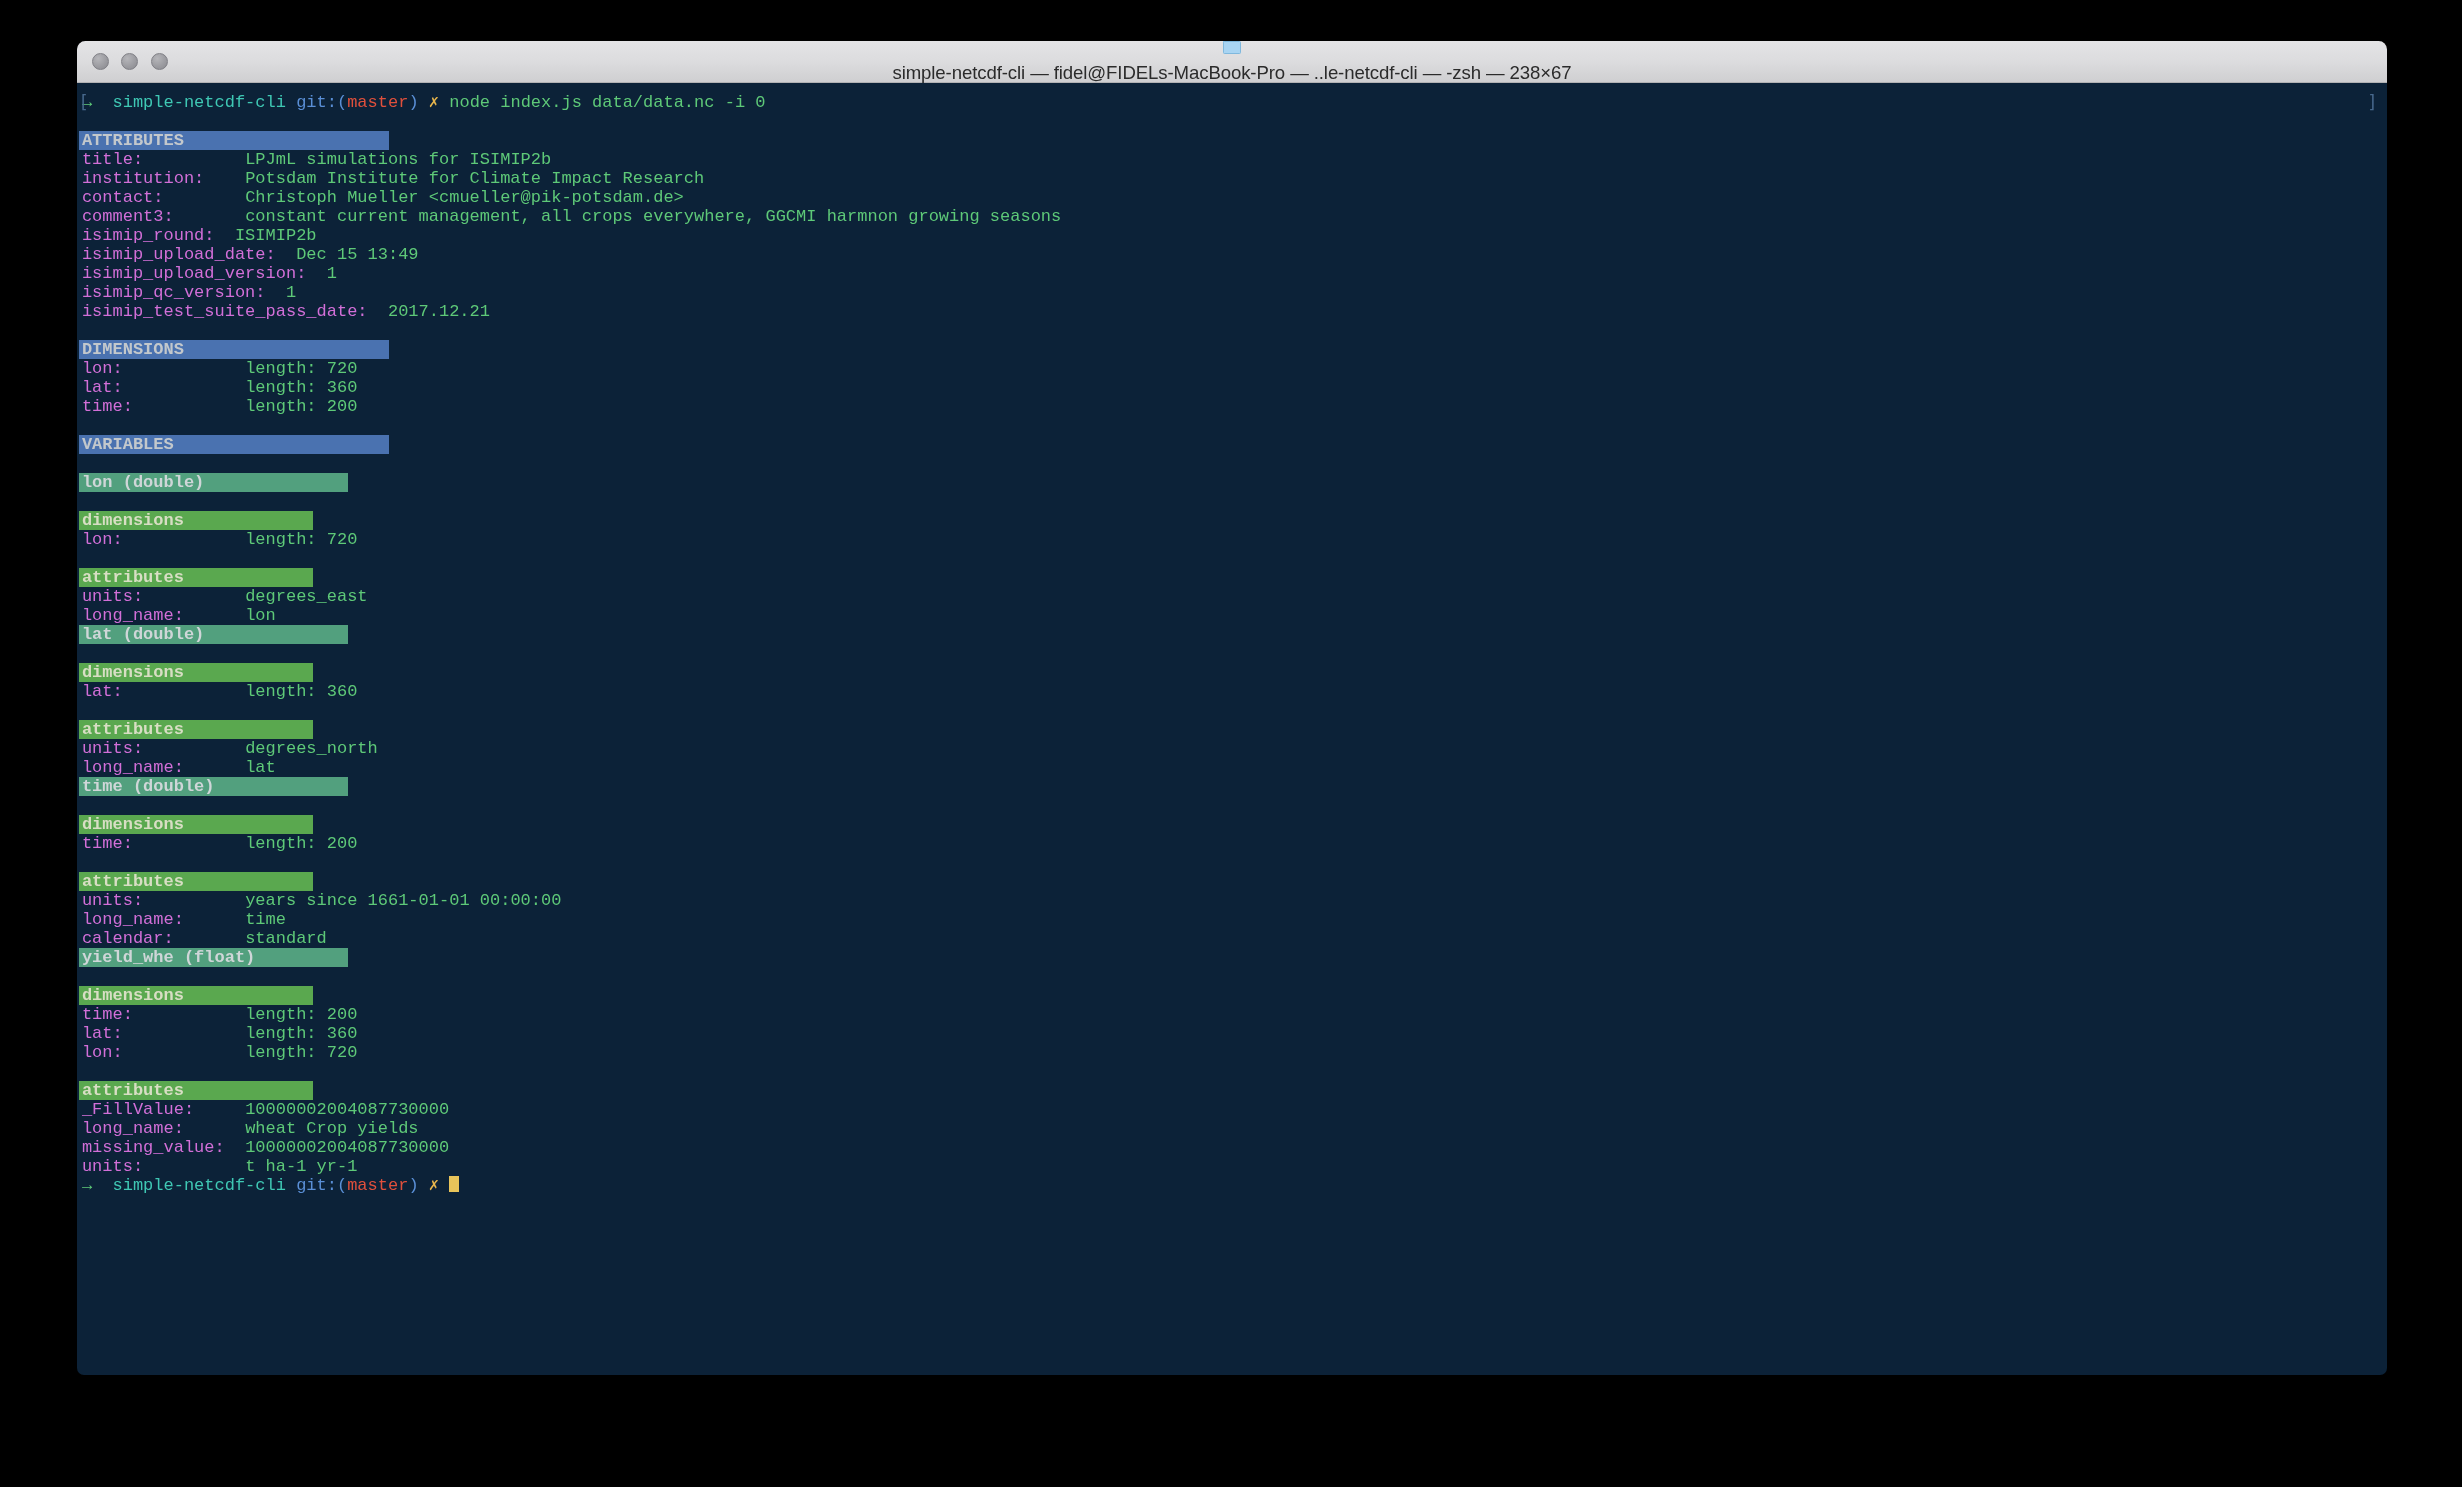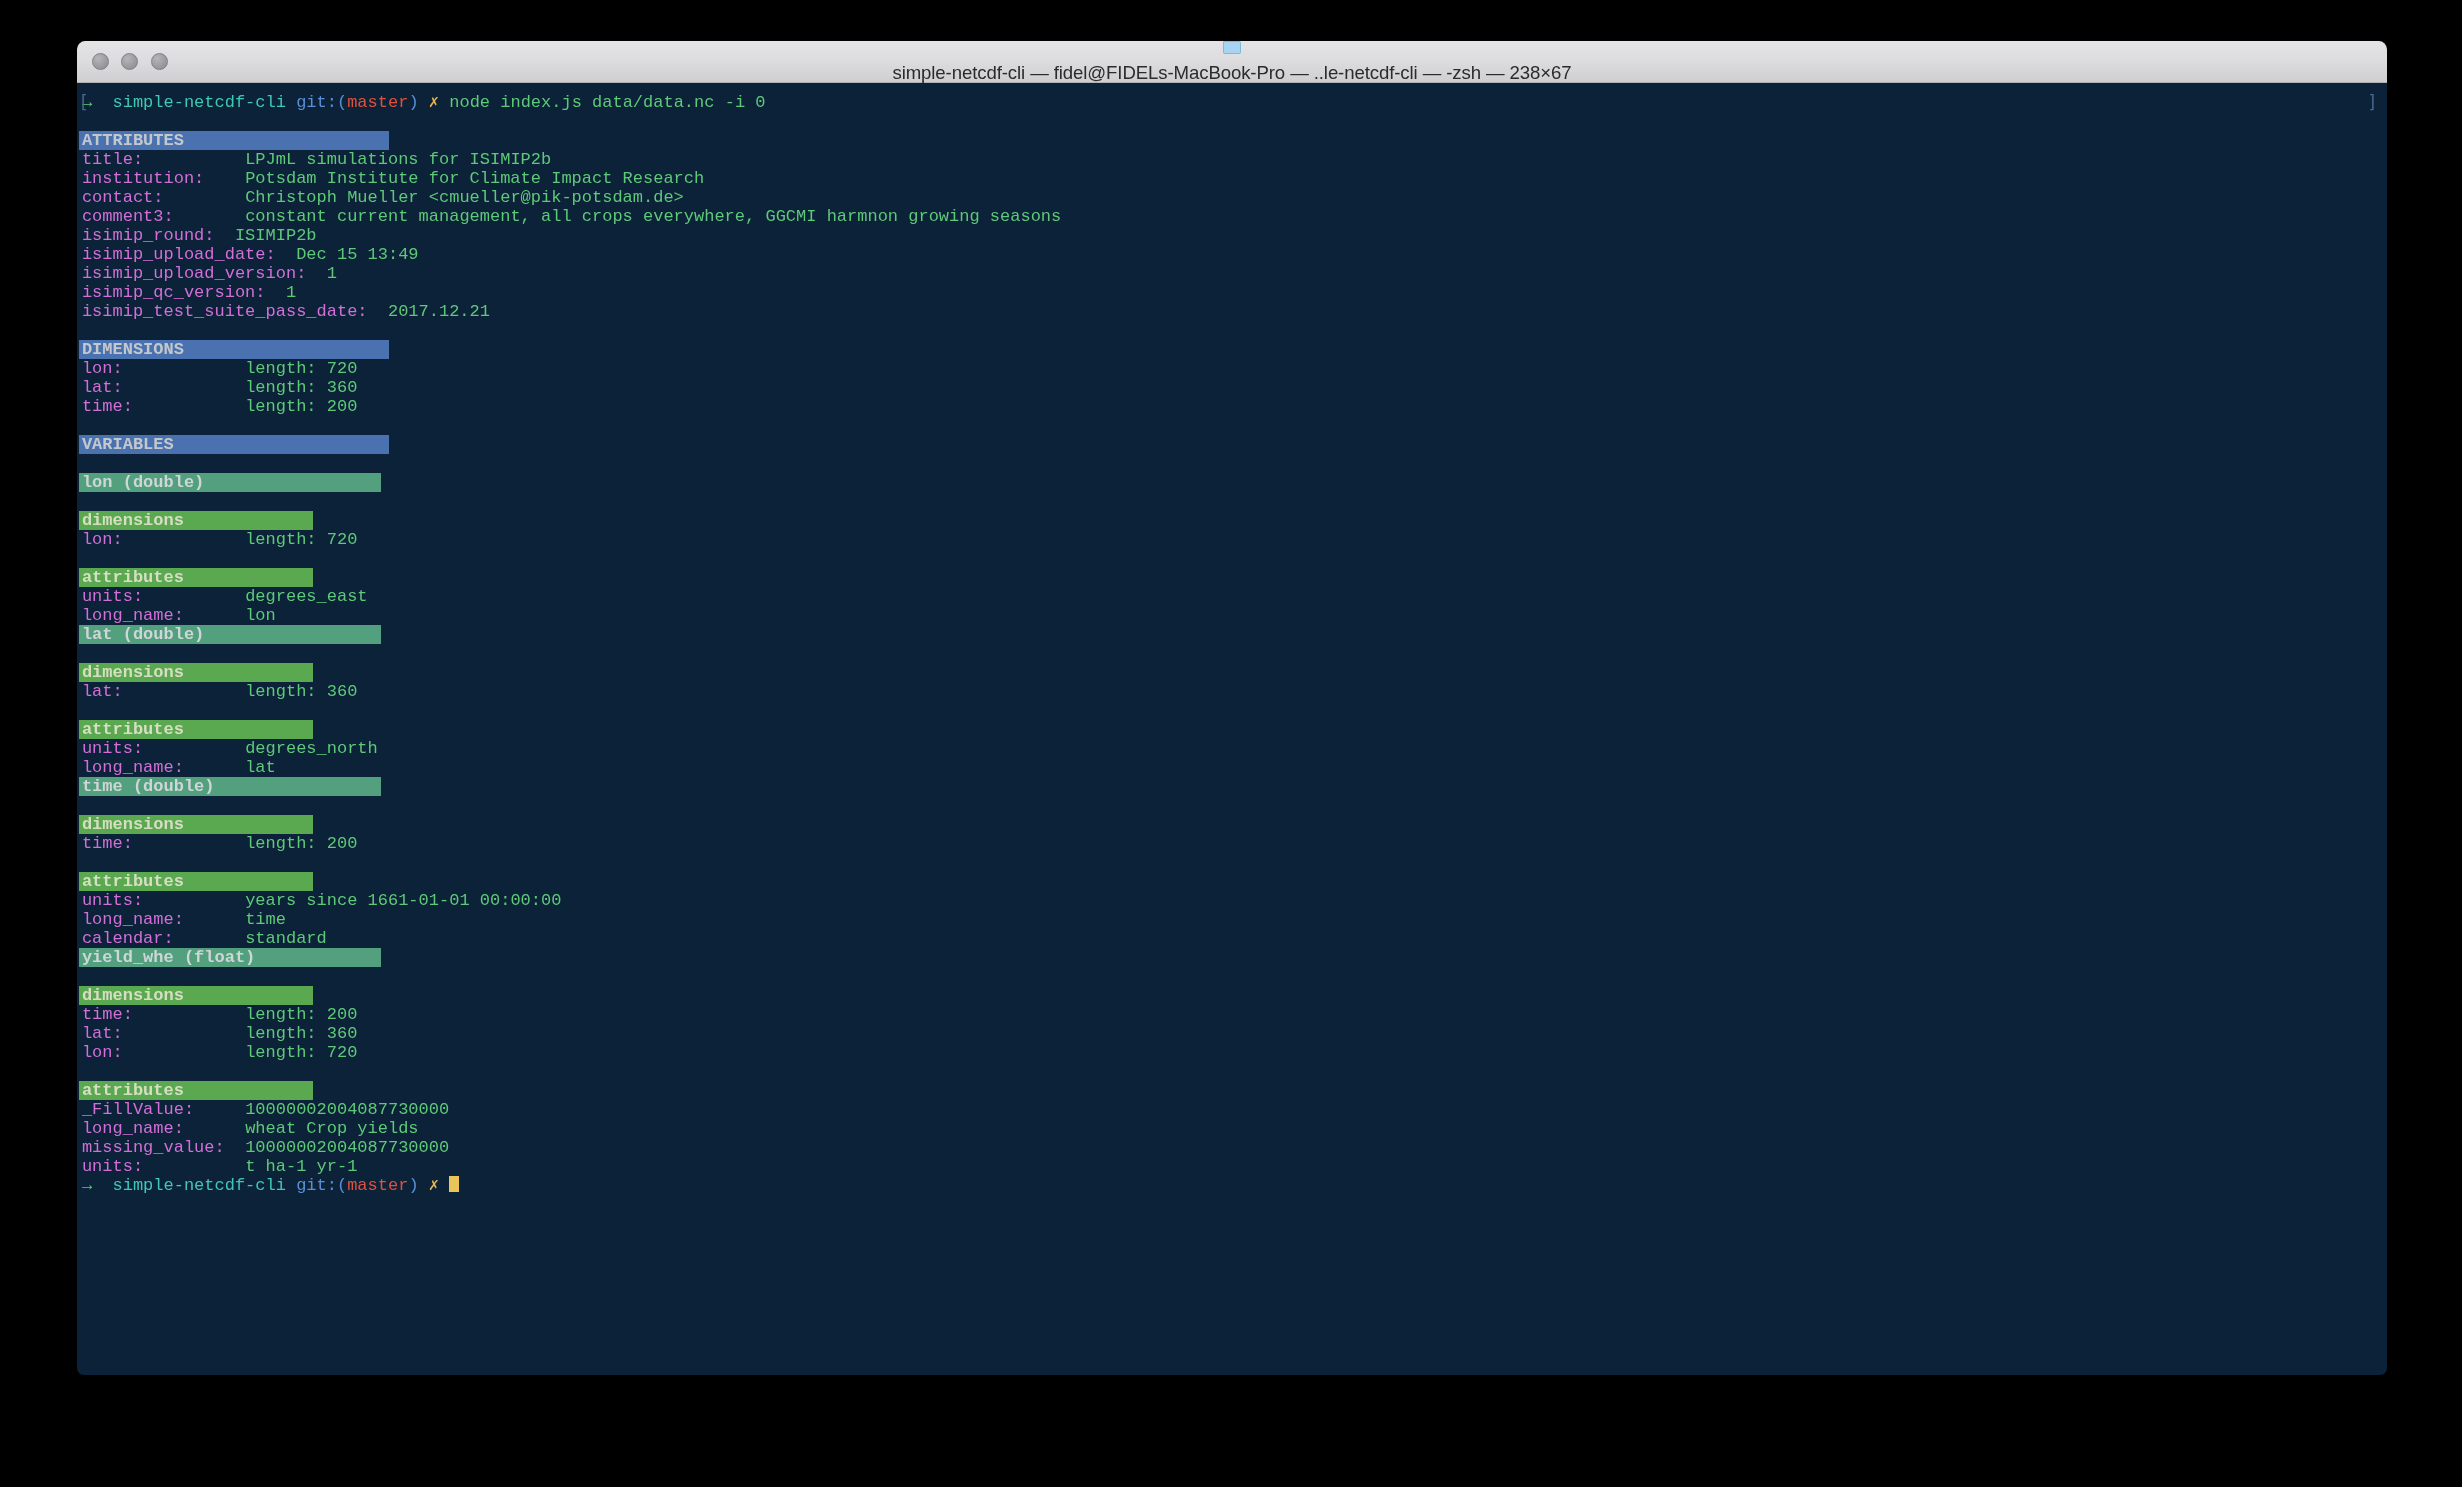--- a/index.html
+++ b/index.html
@@ -139,7 +139,7 @@
     padding: 0 4.1px 0 2.8px;
     line-height: 19px;
     height: 19px;
-    width: 302px;
+    width: 269px;
     box-sizing: border-box;
     vertical-align: top;
   }

